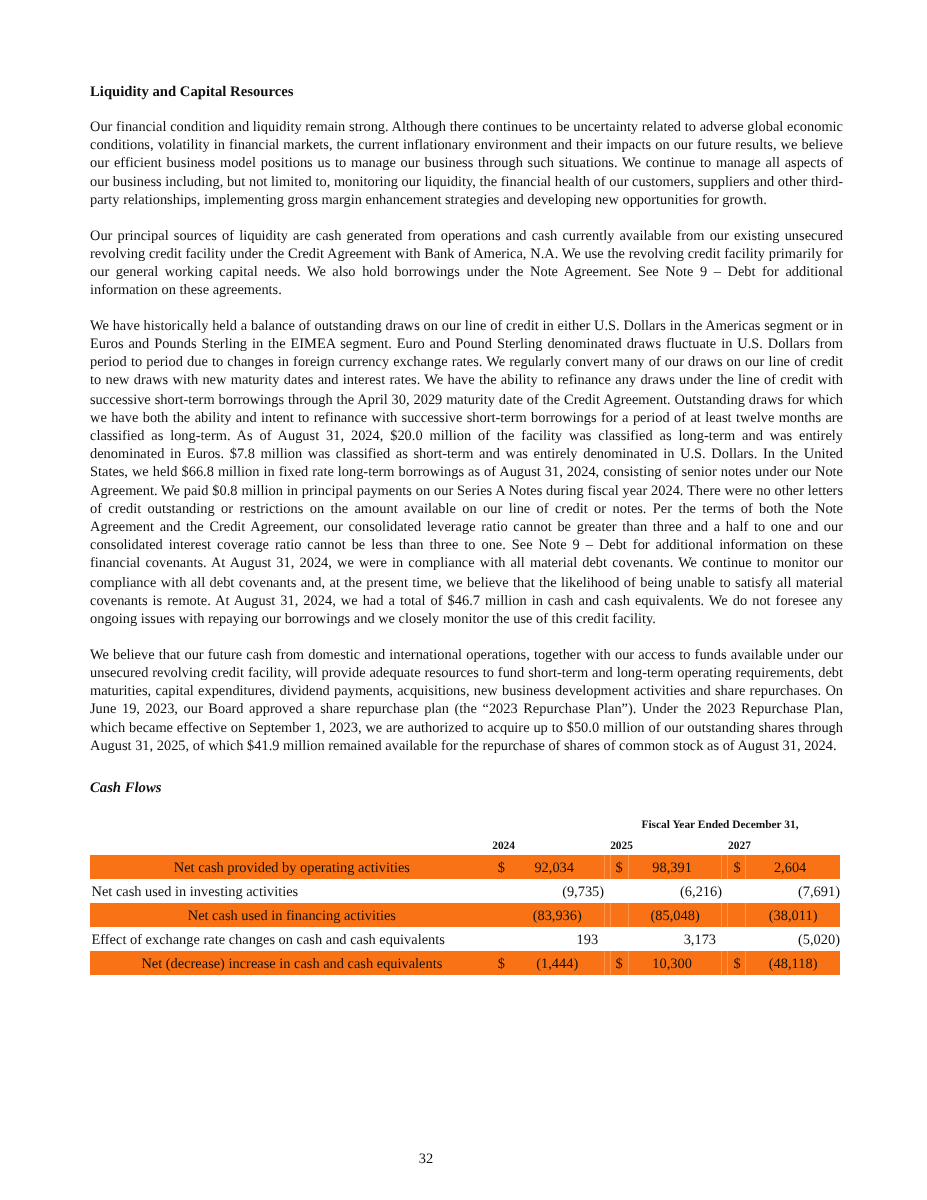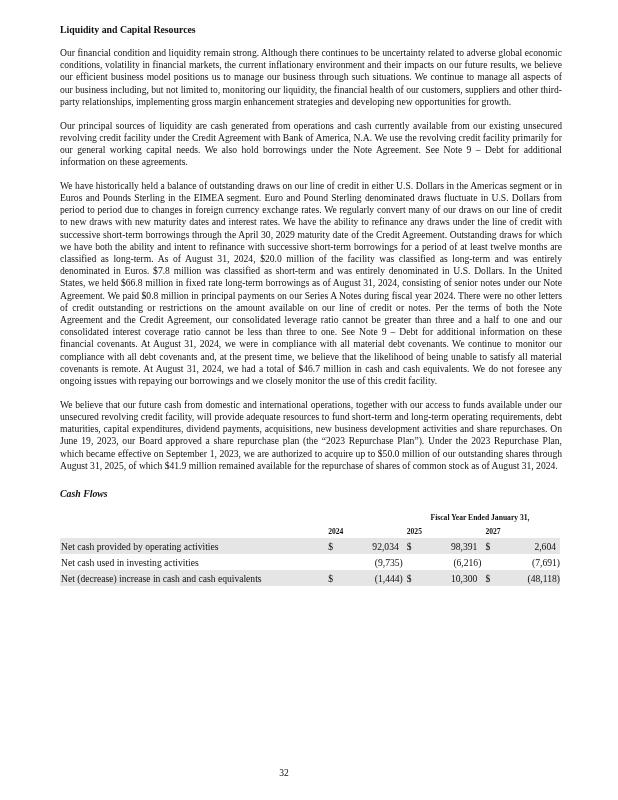--- a/index.html
+++ b/index.html
@@ -7,7 +7,7 @@
     width: 618px; height: 800px; position: relative; overflow: hidden;
     font-family: "Liberation Serif", serif; color: #111; font-size: 9.6px;
   }
-  .page { position: absolute; left: 60px; top: 24px; width: 502px; }
+  .page { position: absolute; left: 60px; top: 56px; width: 502px; }
   .h-bold { font-weight: bold; font-size: 9.8px; margin: 0 0 12px 0; }
   .h-italic { font-weight: bold; font-style: italic; font-size: 9.8px; margin: 0 0 12px 0; }
   p.body {

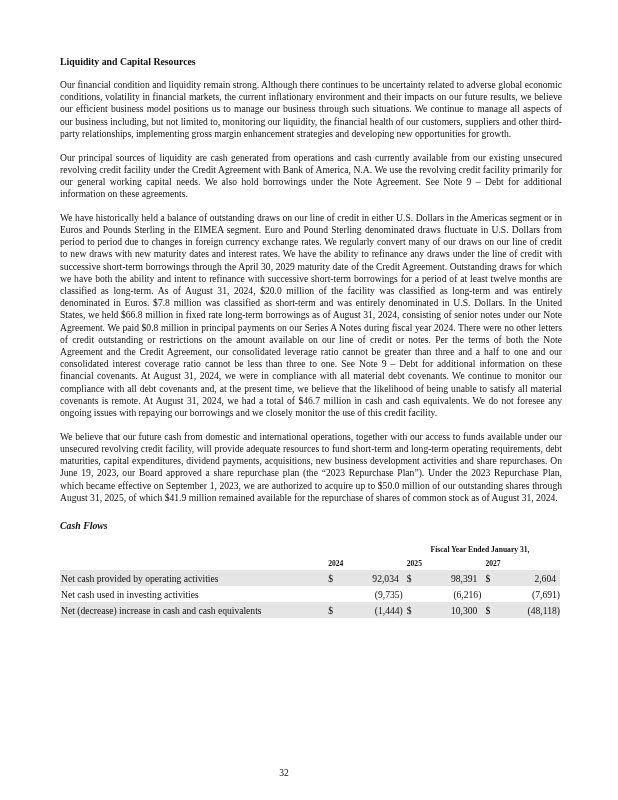--- a/index.html
+++ b/index.html
@@ -44,7 +44,7 @@
   <div class="h-italic" style="margin-top:16px">Cash Flows</div>
 
   <div class="tbl-wrap">
-    <div class="fy-header">Fiscal Year Ended January 31,</div>
+    <div class="fy-header">Fiscal Year Ended December 31,</div>
     <table>
       <thead>
         <tr>

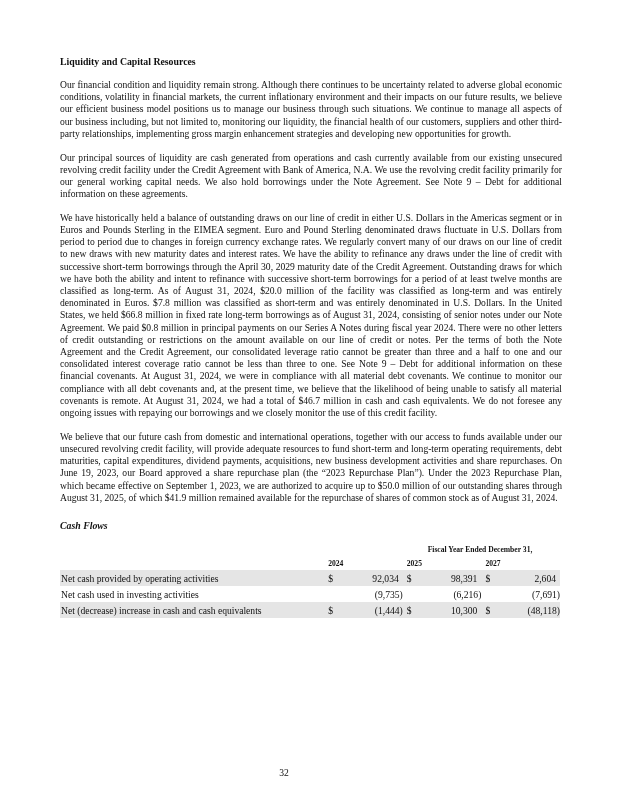--- a/index.html
+++ b/index.html
@@ -21,7 +21,7 @@
   table { border-collapse: collapse; width: 500px; font-size: 9.6px; }
   th { font-weight: bold; font-size: 7.6px; text-align: left; padding: 0 0 2px 0; }
   td { padding: 2px 0 2px 0; height: 12px; white-space: nowrap; }
-  tr.shaded td { background: #e5e5e5; }
+  tr.shaded td { background: #f97316; text-align: center; }
   td.label { padding-left: 1px; width: 265px; }
   td.dollar { width: 12px; text-align: left; }
   td.num { text-align: right; width: 58px; }

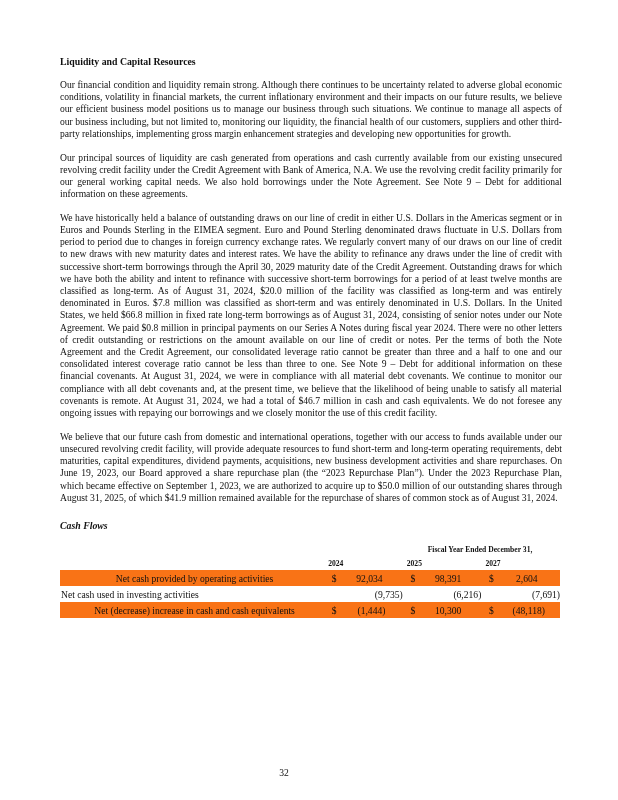--- a/index.html
+++ b/index.html
@@ -80,6 +80,17 @@
             <td class="num">(7,691)</td>
           </tr>
           <tr class="shaded">
+            <td class="label">Net cash used in financing activities</td>
+            <td class="dollar"></td>
+            <td class="num">(83,936)</td>
+            <td class="pad"></td>
+            <td class="dollar"></td>
+            <td class="num">(85,048)</td>
+            <td class="pad"></td>
+            <td class="dollar"></td>
+            <td class="num">(38,011)</td>
+          </tr>
+          <tr class="shaded">
             <td class="label">Net (decrease) increase in cash and cash equivalents</td>
             <td class="dollar">$</td>
             <td class="num">(1,444)</td>

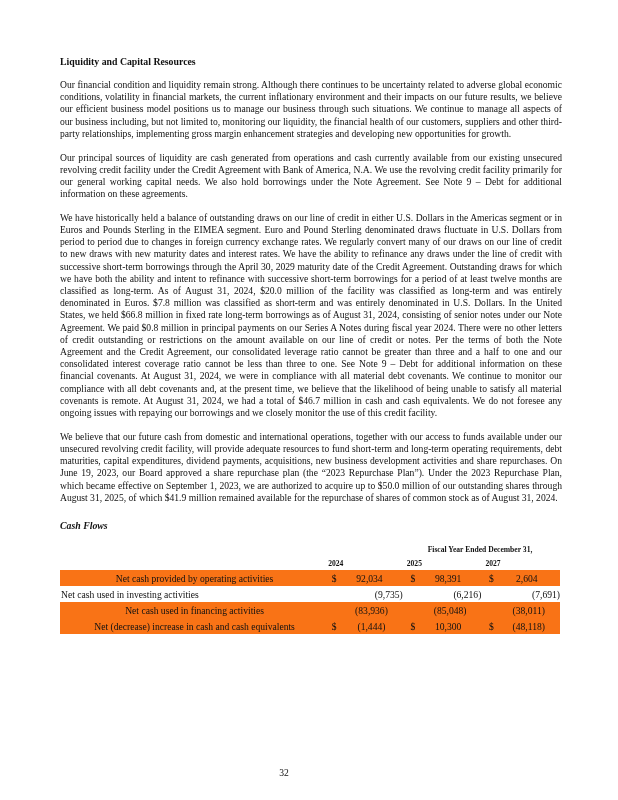--- a/index.html
+++ b/index.html
@@ -90,6 +90,17 @@
             <td class="dollar"></td>
             <td class="num">(38,011)</td>
           </tr>
+          <tr>
+            <td class="label">Effect of exchange rate changes on cash and cash equivalents</td>
+            <td class="dollar"></td>
+            <td class="num" style="padding-right: 4px;">193</td>
+            <td class="pad"></td>
+            <td class="dollar"></td>
+            <td class="num" style="padding-right: 4px;">3,173</td>
+            <td class="pad"></td>
+            <td class="dollar"></td>
+            <td class="num">(5,020)</td>
+          </tr>
           <tr class="shaded">
             <td class="label">Net (decrease) increase in cash and cash equivalents</td>
             <td class="dollar">$</td>

